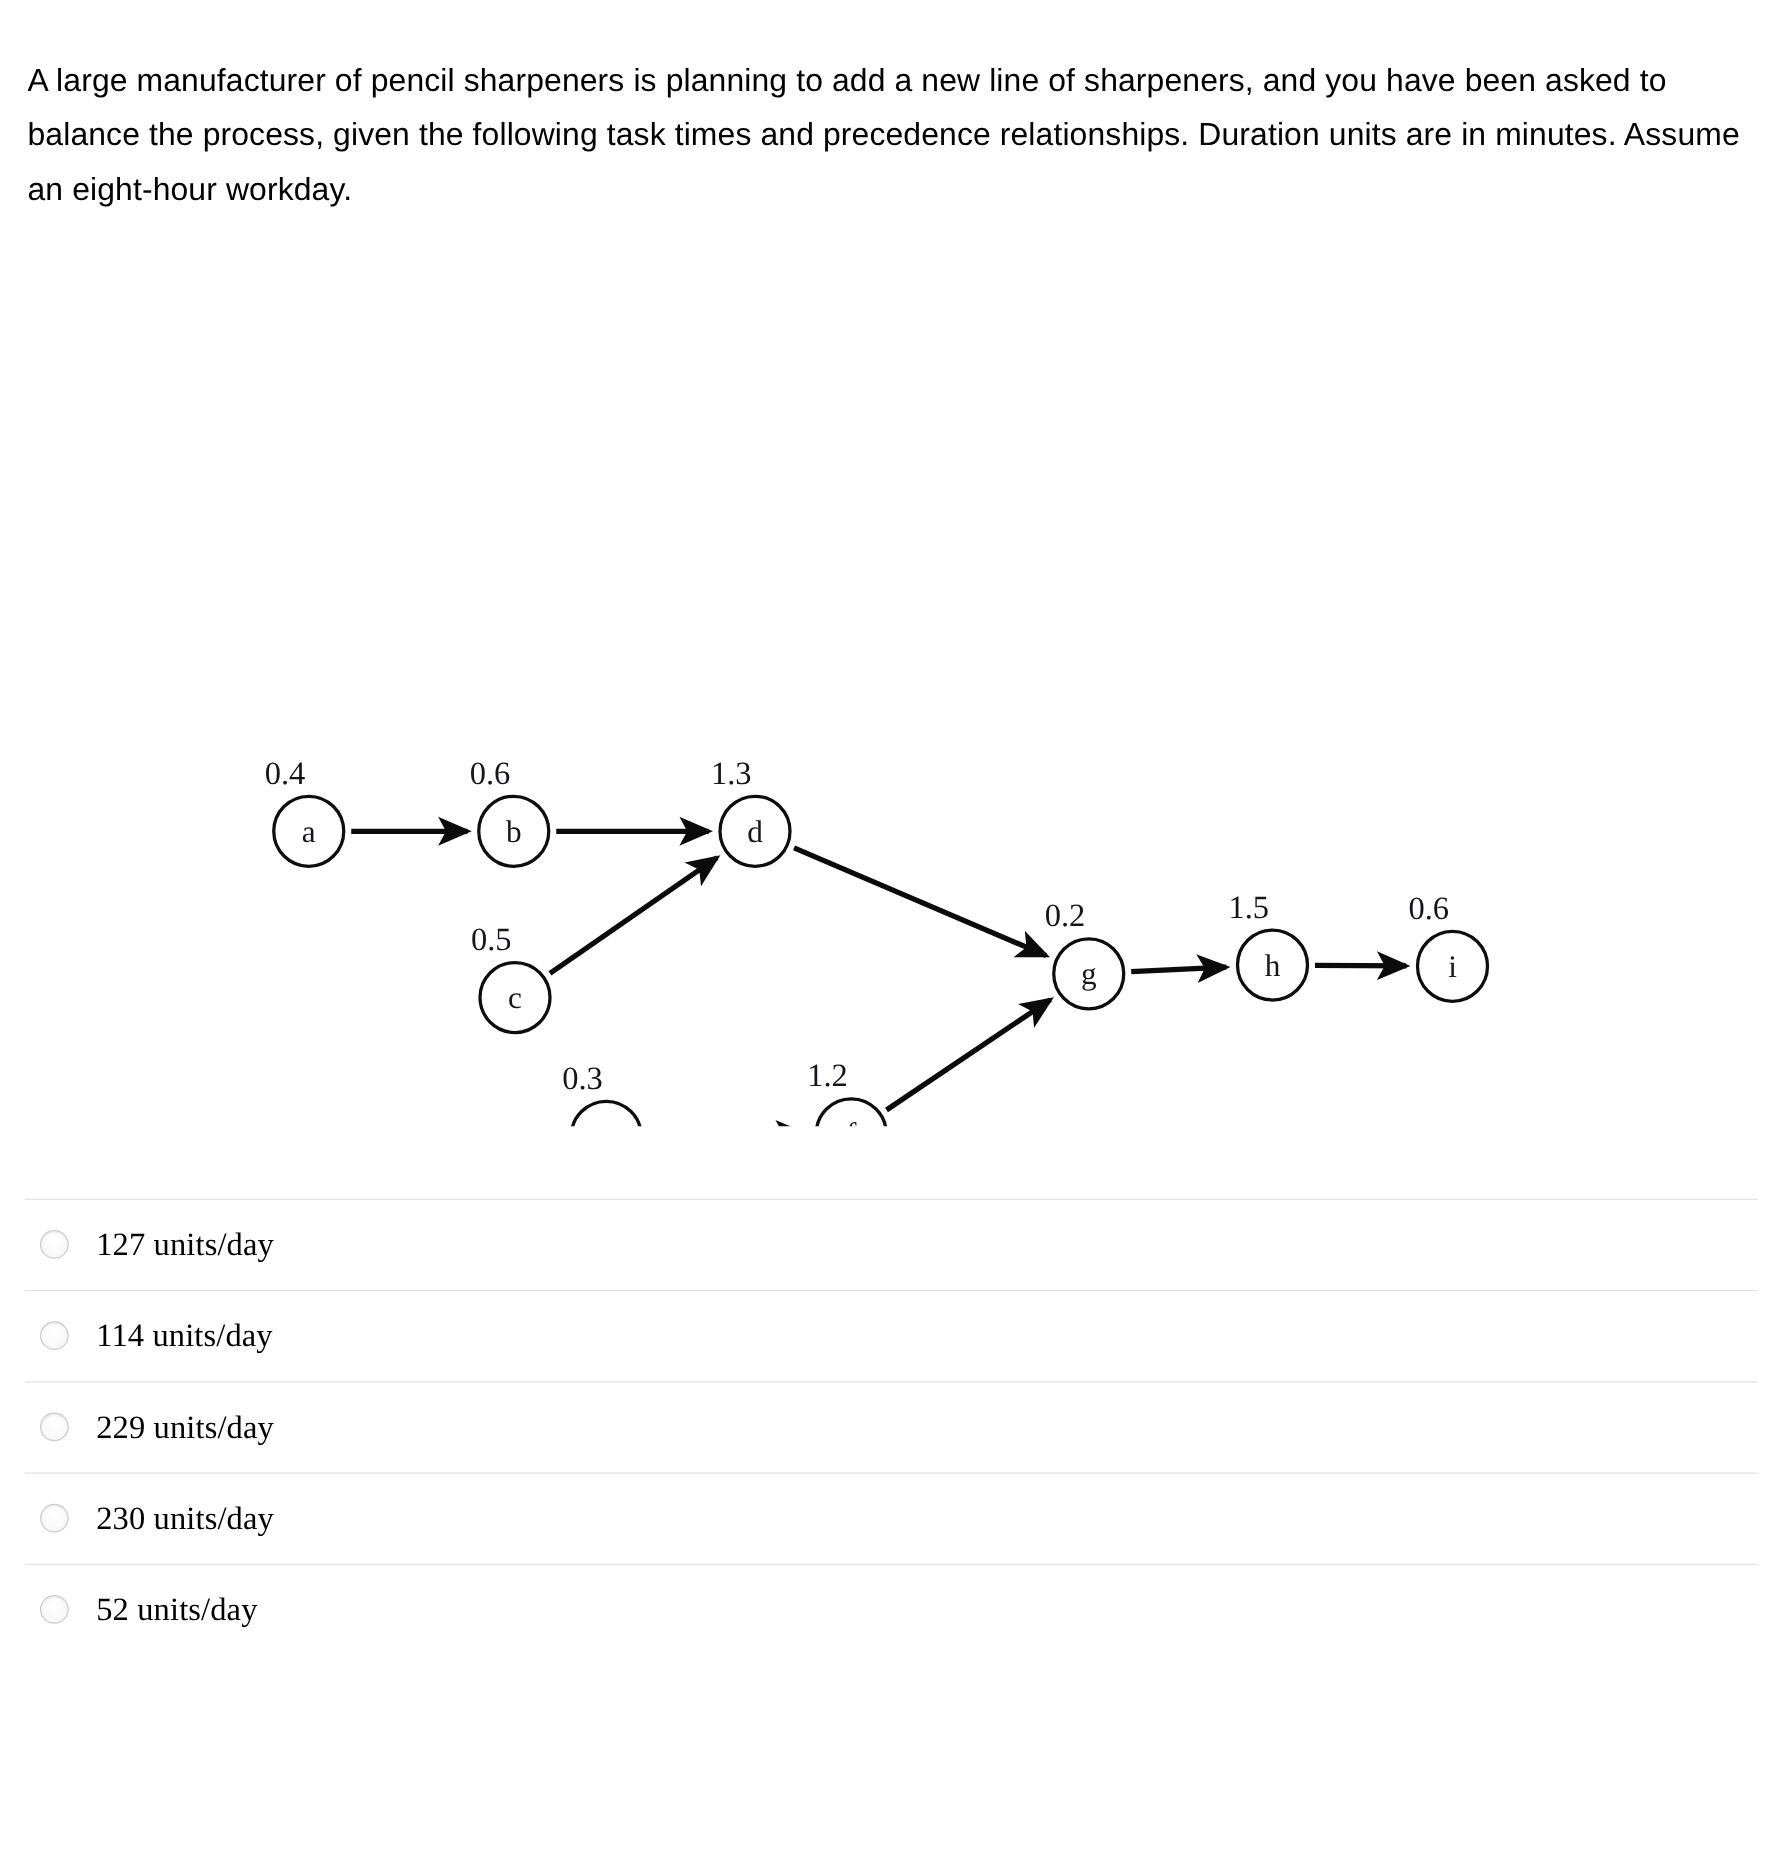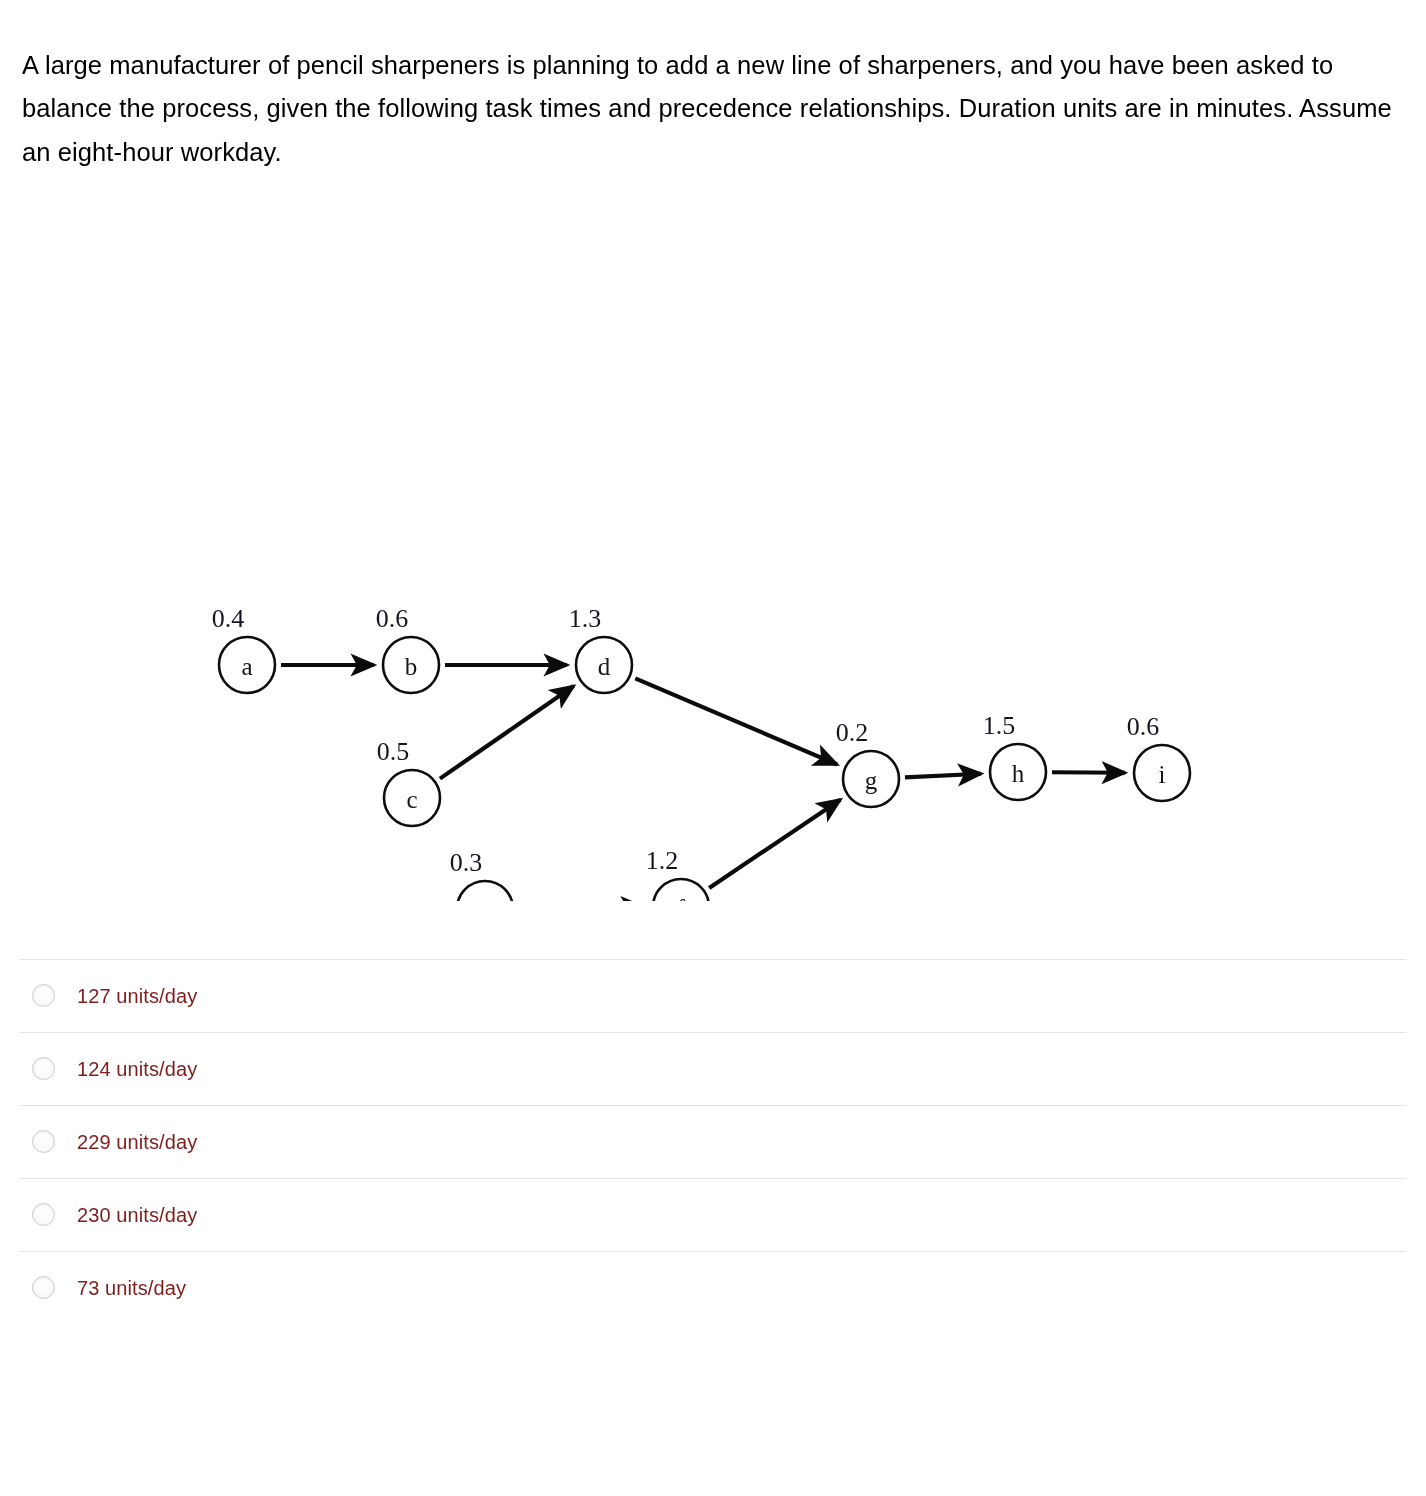--- a/index.html
+++ b/index.html
@@ -102,10 +102,11 @@
     margin-right: 22px;
   }
   .answer-label {
-    font-size: 20px;
-    color: #7f1d1d;
+    font-size: 26px;
+    color: #000000;
     letter-spacing: 0.1px;
     line-height: 1.2;
+    font-family: Liberation Serif, serif;
   }
 </style>
 </head>

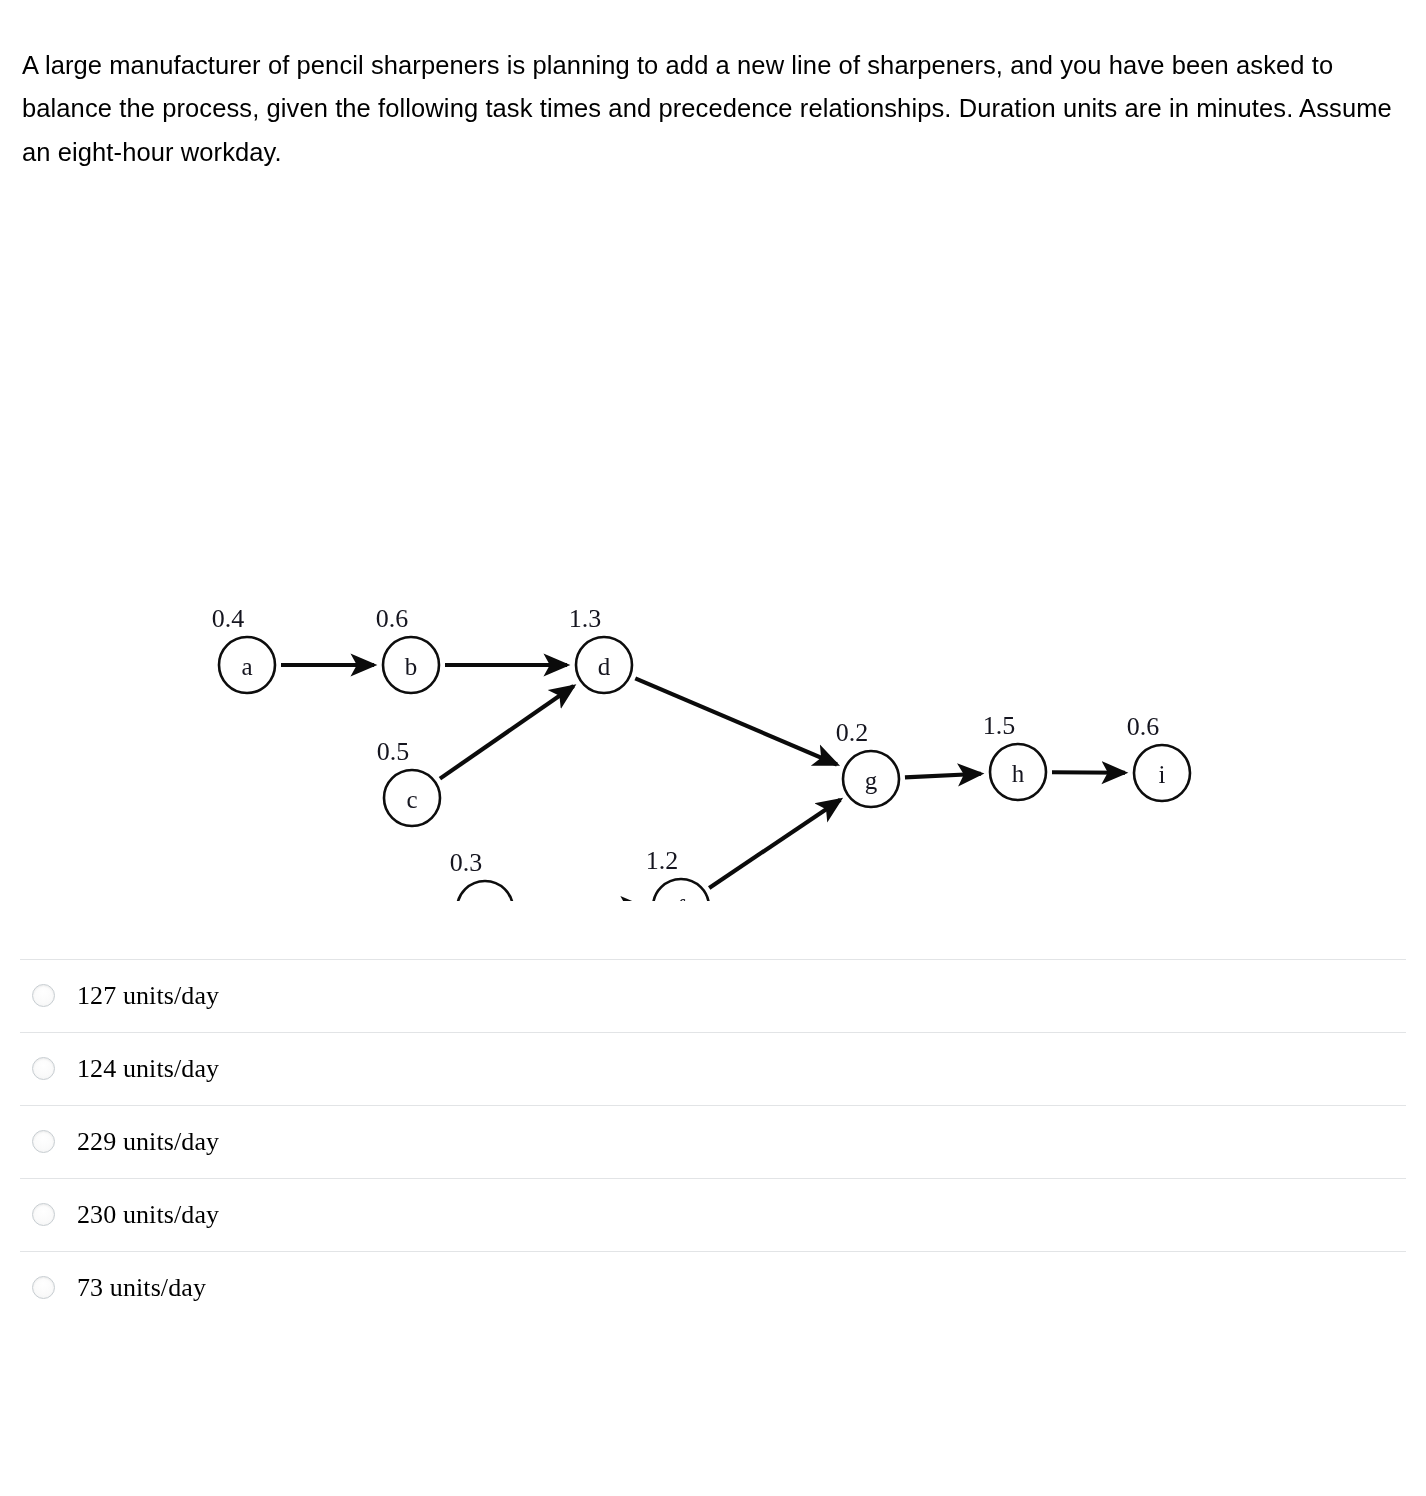--- a/index.html
+++ b/index.html
@@ -191,7 +191,7 @@
       </div>
       <div class="answer-row">
         <span class="radio"></span>
-        <span class="answer-label">124 units/day</span>
+        <span class="answer-label">114 units/day</span>
       </div>
       <div class="answer-row">
         <span class="radio"></span>

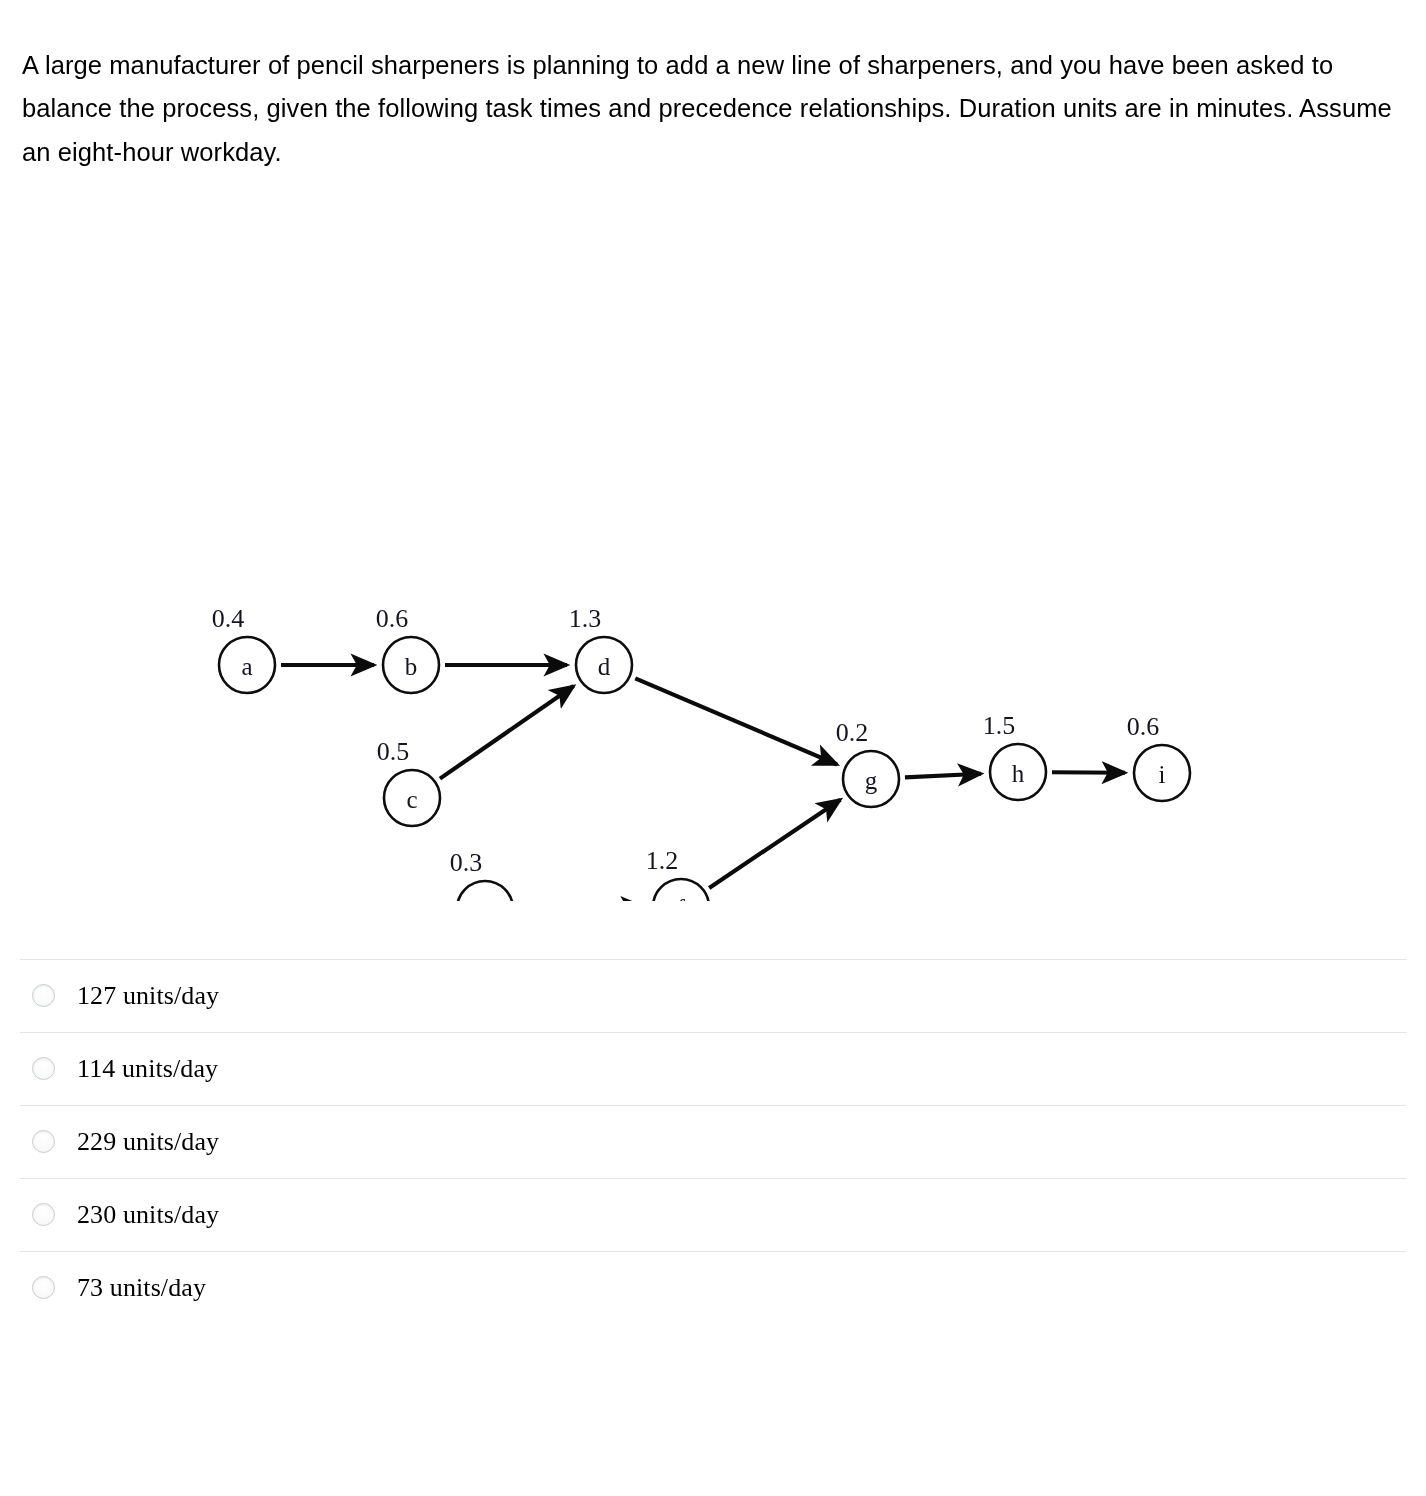--- a/index.html
+++ b/index.html
@@ -203,7 +203,7 @@
       </div>
       <div class="answer-row">
         <span class="radio"></span>
-        <span class="answer-label">73 units/day</span>
+        <span class="answer-label">52 units/day</span>
       </div>
     </div>
 

